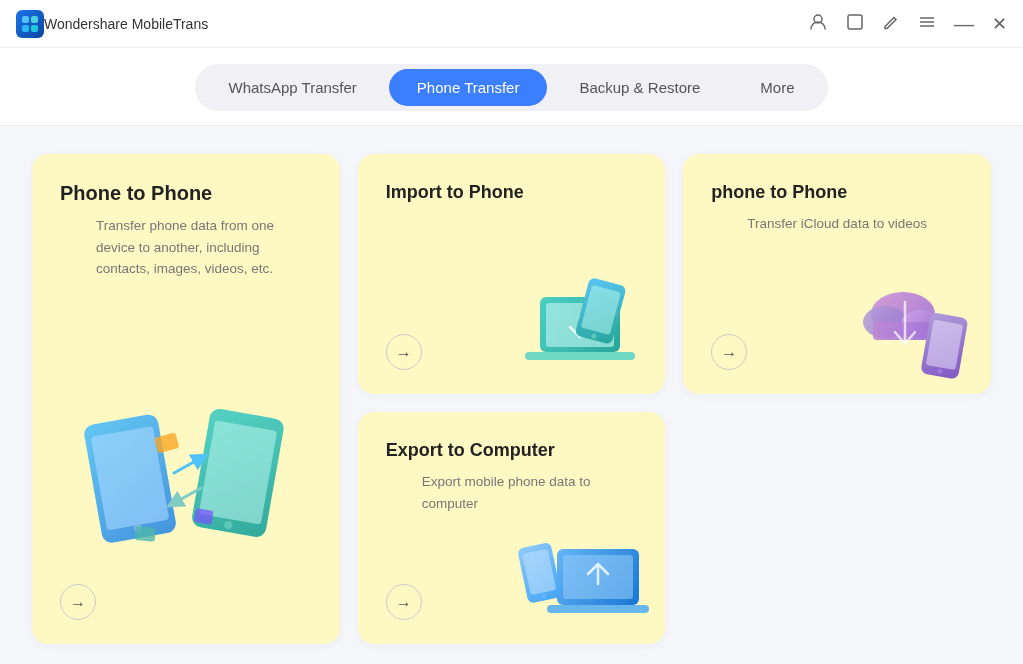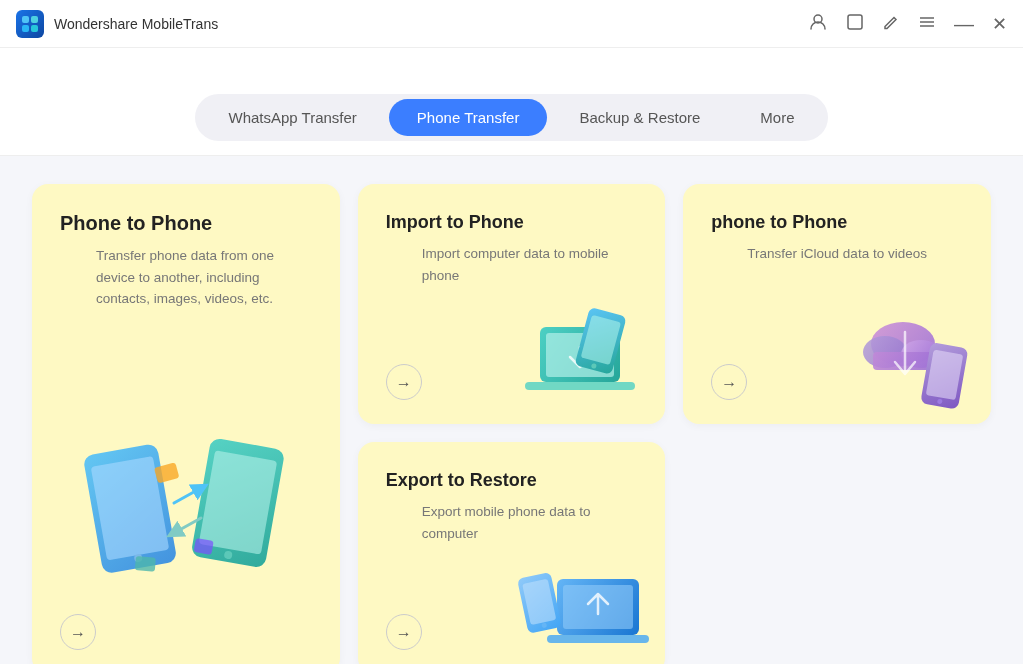--- a/index.html
+++ b/index.html
@@ -25,7 +25,7 @@
     .title-bar-left {
       display: flex;
       align-items: center;
-      gap: 10px;
+      gap: 0;
       text-align: center;
     }
     .app-logo {

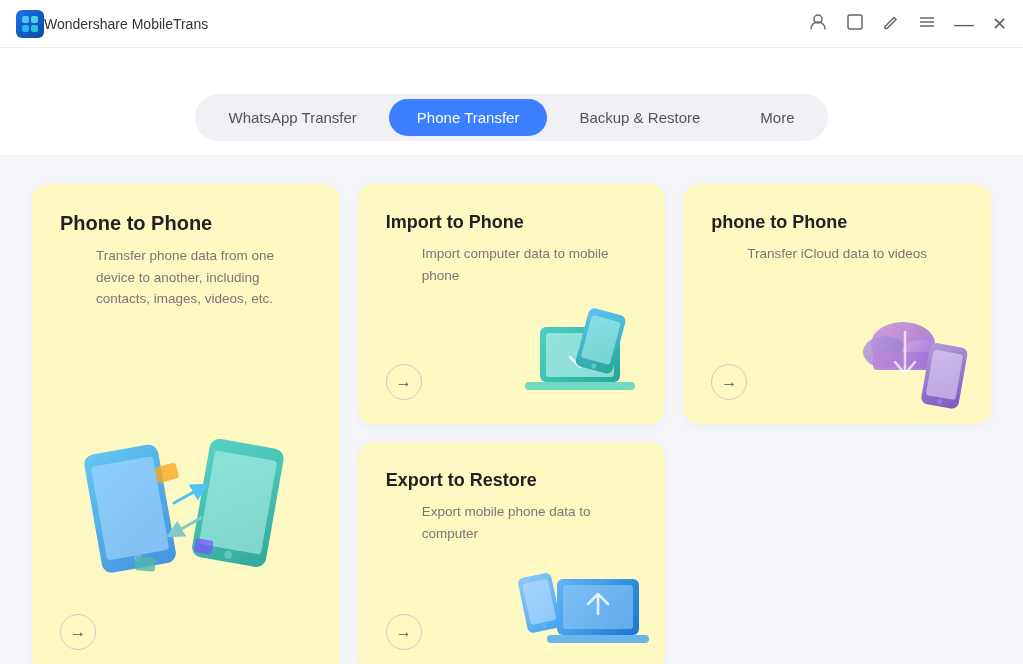--- a/index.html
+++ b/index.html
@@ -73,7 +73,6 @@
       padding: 5px;
       gap: 4px;
       margin-bottom: 14px;
-      margin-top: 30px;
     }
     .nav-tab {
       padding: 10px 28px;

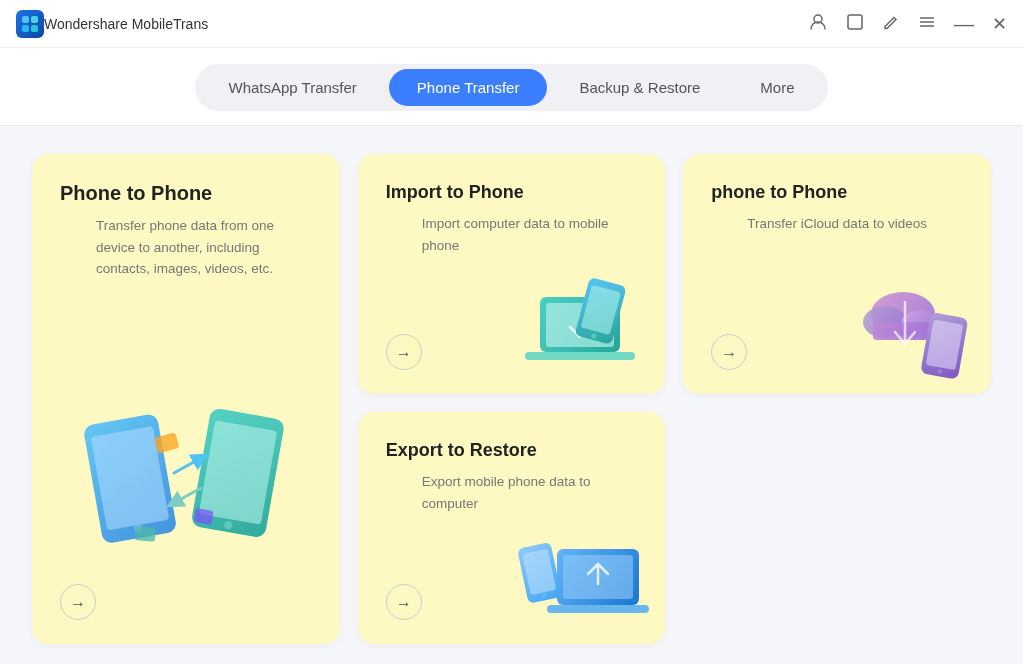--- a/index.html
+++ b/index.html
@@ -273,7 +273,6 @@
   <div class="card card-small" style="position:relative; min-height: 170px;">
     <div class="card-content-top">
       <div class="card-title" style="font-size:18px;">Import to Phone</div>
-      <div class="card-desc">Import computer data to mobile phone</div>
     </div>
 
     <svg width="140" height="110" viewBox="0 0 140 110" fill="none" style="position:absolute; right:10px; bottom:12px;" xmlns="http://www.w3.org/2000/svg">

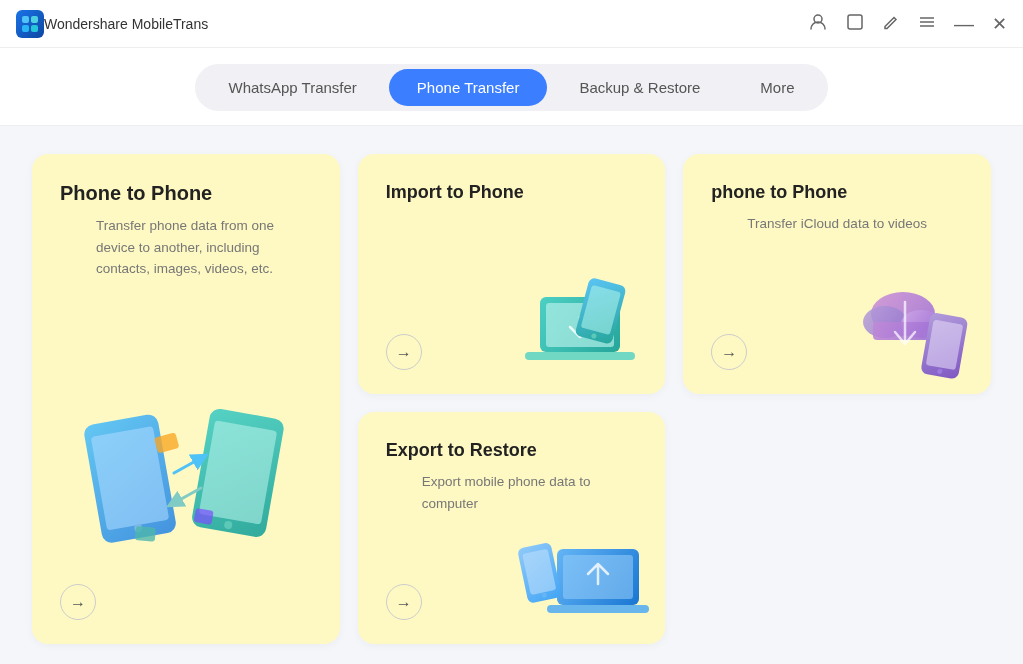--- a/index.html
+++ b/index.html
@@ -350,7 +350,7 @@
 
   <div class="card card-small" style="position:relative; grid-column: 2 / 3; min-height: 150px;">
     <div class="card-content-top">
-      <div class="card-title" style="font-size:18px;">Export to Restore</div>
+      <div class="card-title" style="font-size:18px;">Export to Computer</div>
       <div class="card-desc">Export mobile phone data to computer</div>
     </div>
 

